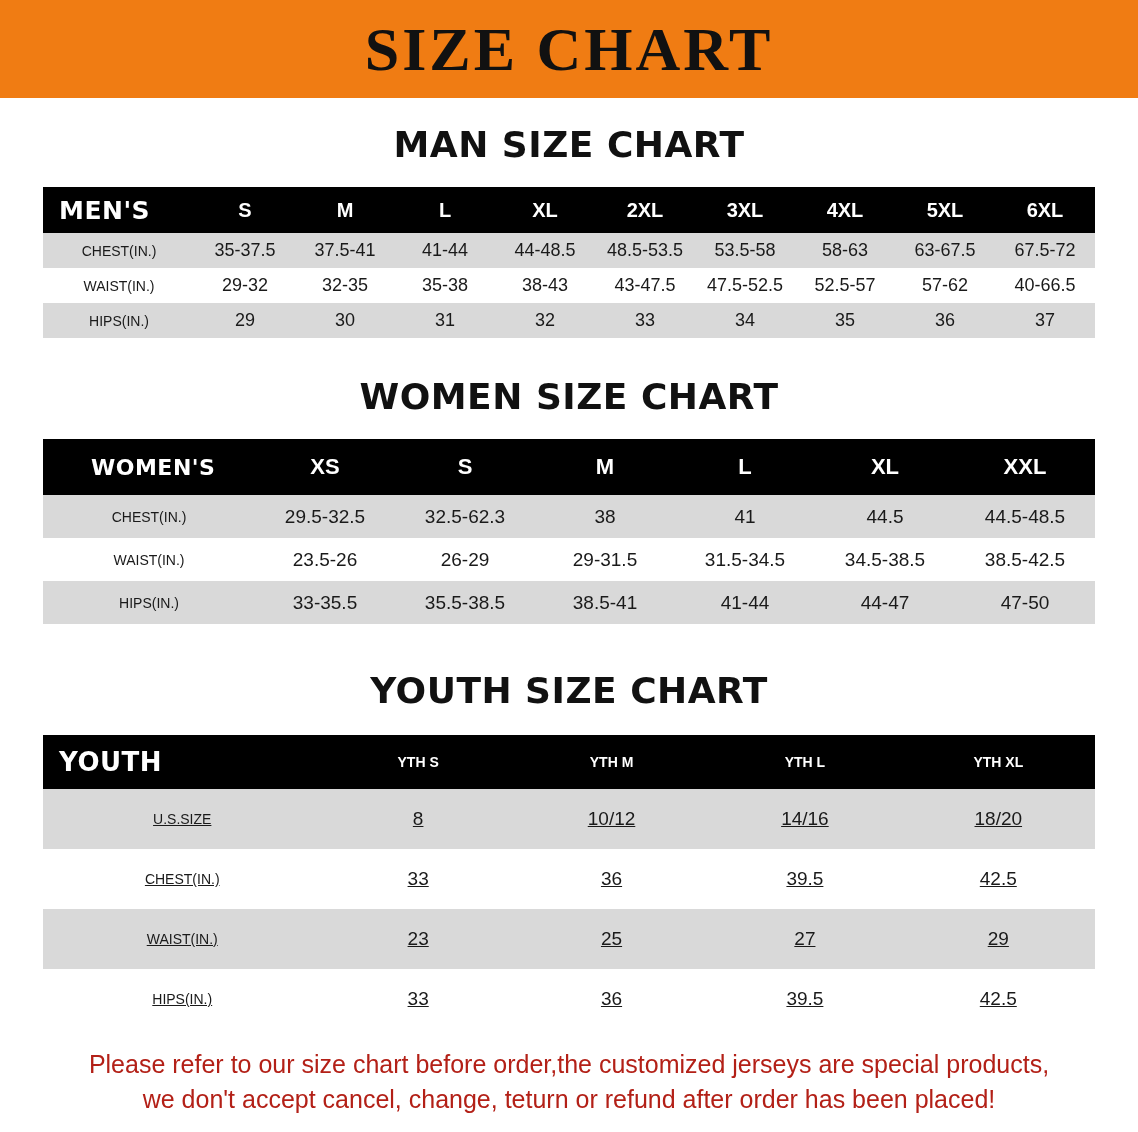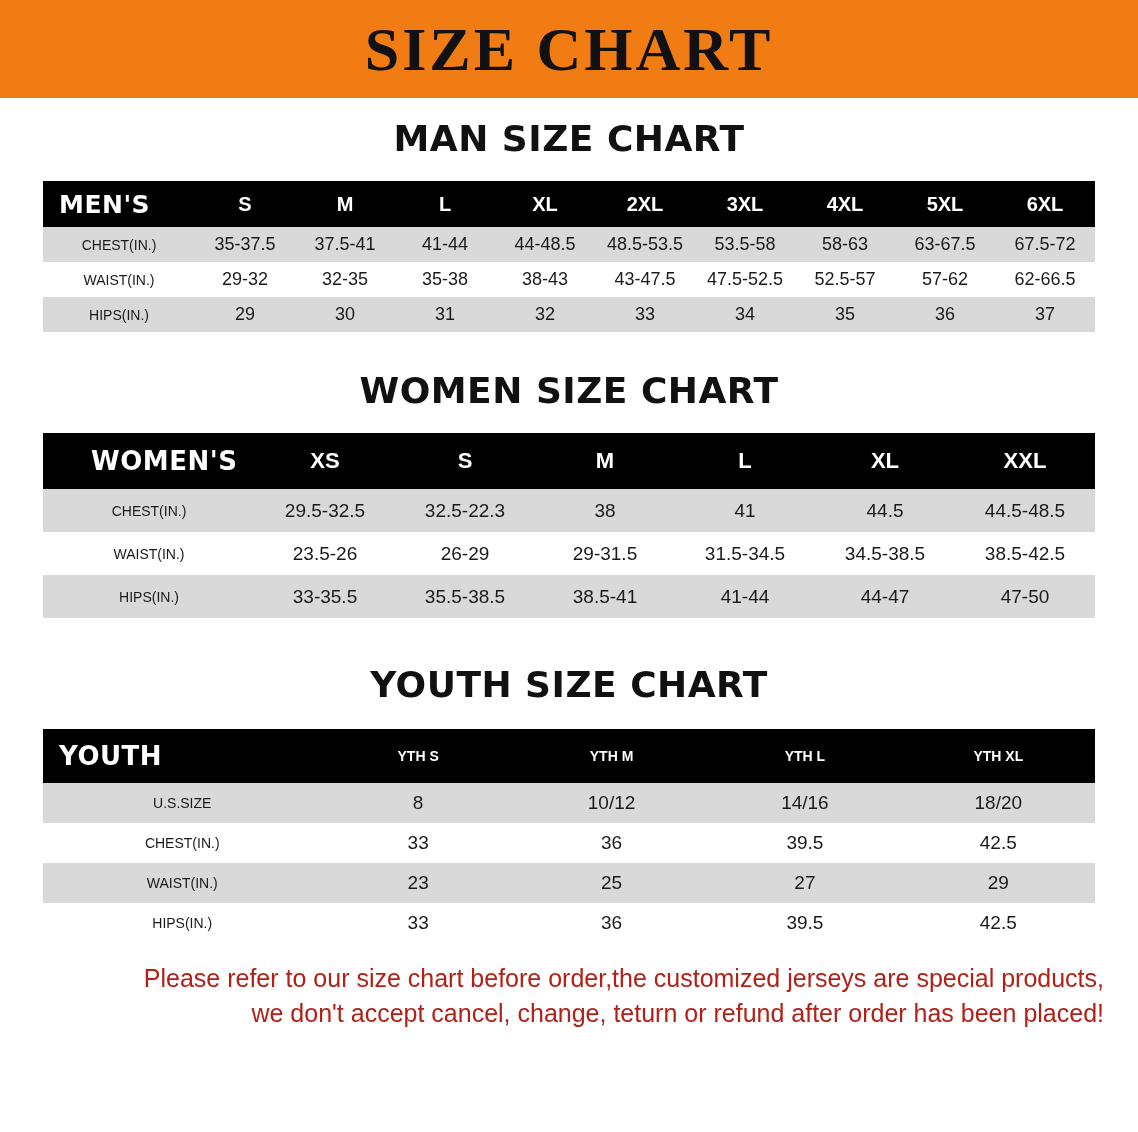--- a/index.html
+++ b/index.html
@@ -46,7 +46,7 @@
     color: #111111;
     letter-spacing: 0.5px;
   }
-  .man-title { margin-top: 20px; margin-bottom: 22px; }
+  .man-title { margin-top: 26px; margin-bottom: 22px; }
   .women-title { margin-top: 38px; margin-bottom: 22px; }
   .youth-title { margin-top: 46px; margin-bottom: 24px; }
 

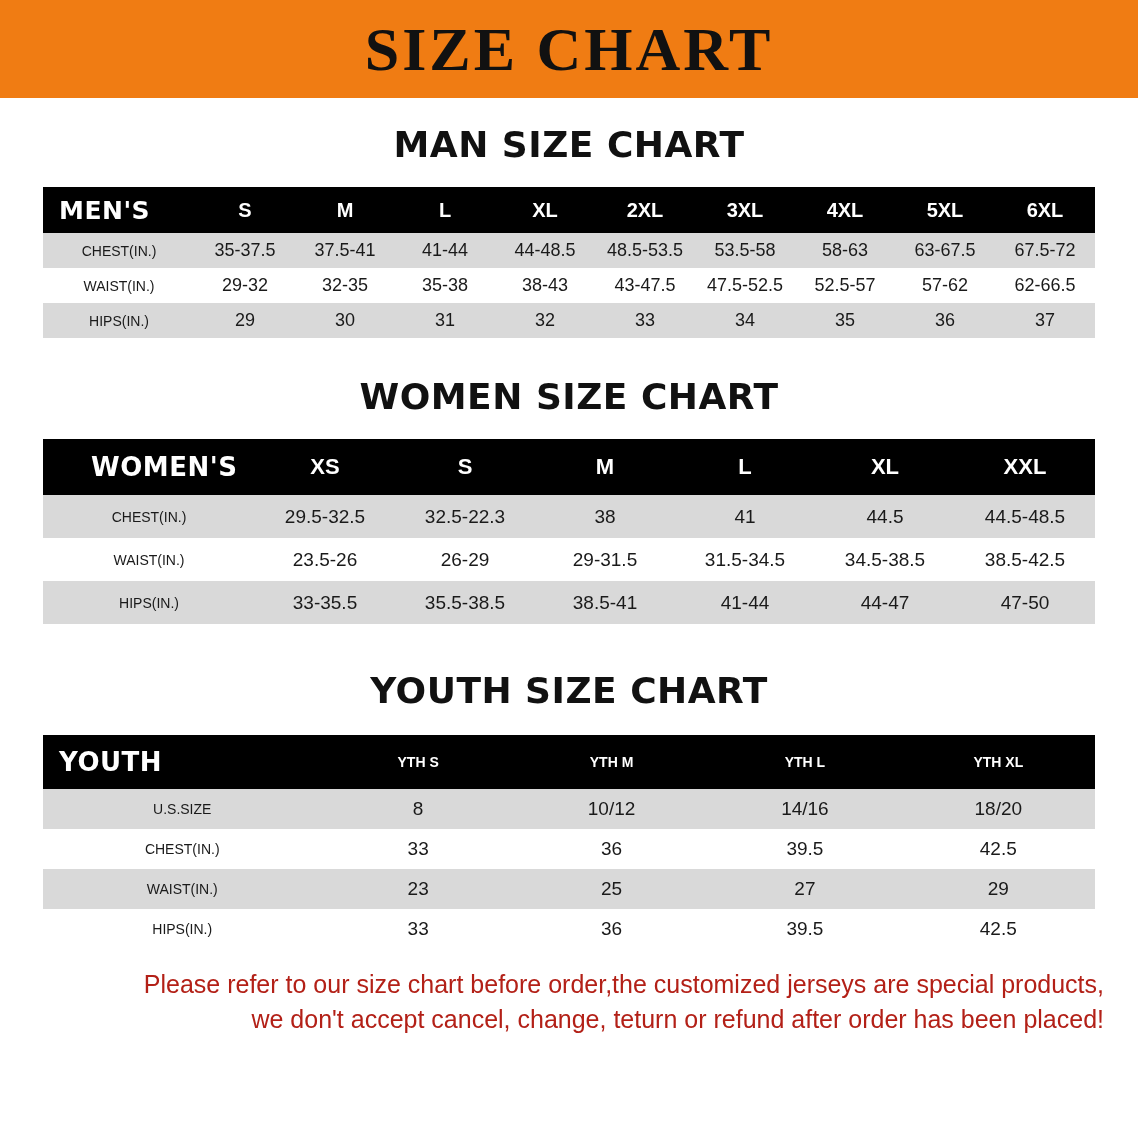--- a/index.html
+++ b/index.html
@@ -174,7 +174,7 @@
         <td>47.5-52.5</td>
         <td>52.5-57</td>
         <td>57-62</td>
-        <td>62-66.5</td>
+        <td>40-66.5</td>
       </tr>
       <tr class="row-shade-dark">
         <td class="rowlabel">HIPS(IN.)</td>

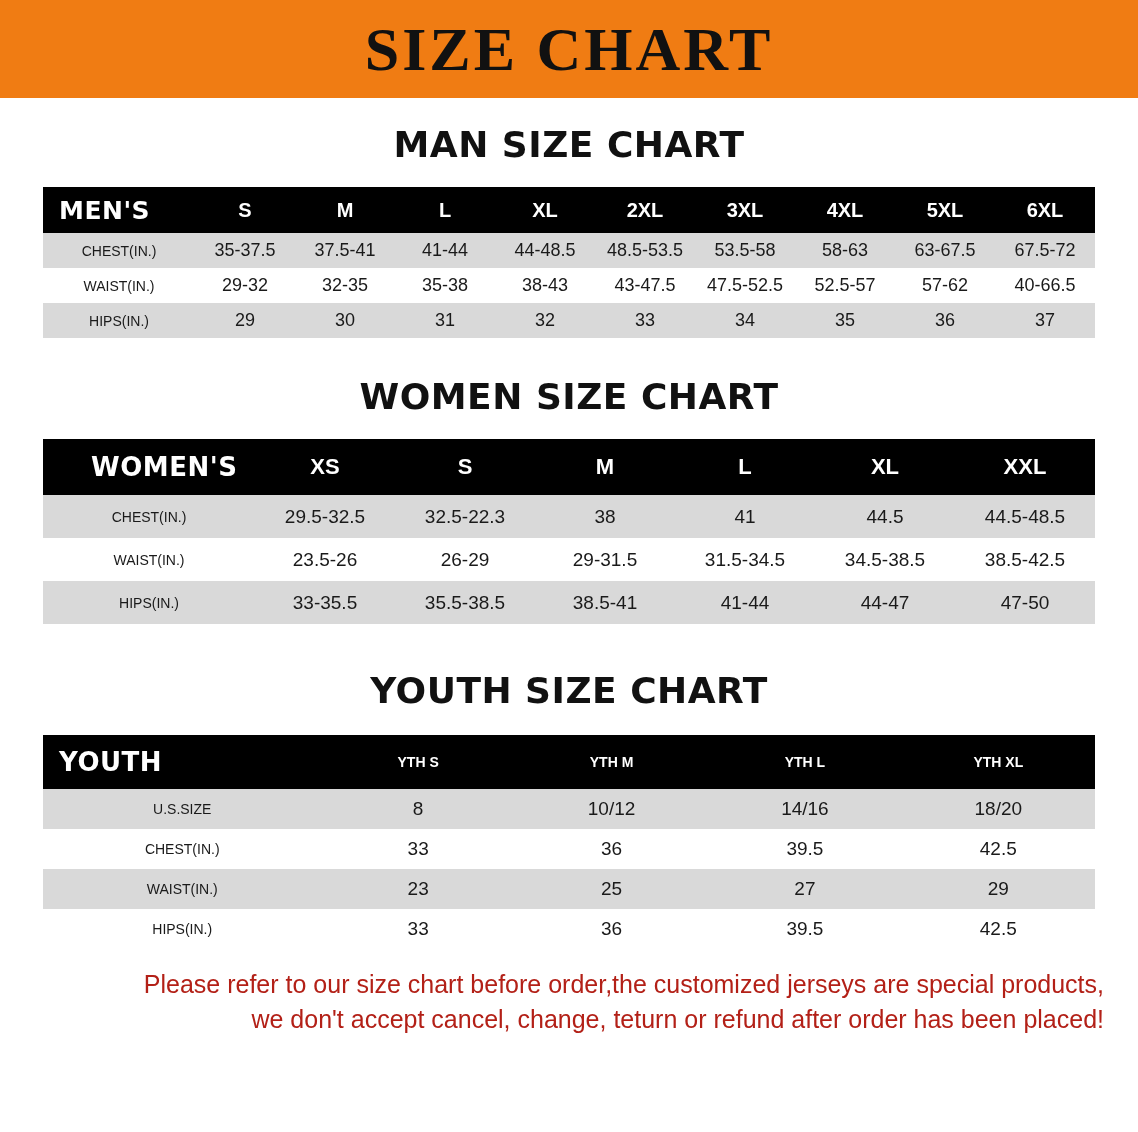--- a/index.html
+++ b/index.html
@@ -94,7 +94,7 @@
 
   
   .women-table thead th { height: 56px; font-size: 22px; }
-  .women-table thead th.corner { font-size: 26px; padding-left: 48px; }
+  .women-table thead th.corner { font-size: 22px; padding-left: 48px; }
   .women-table tbody td { height: 43px; font-size: 19px; }
 
   

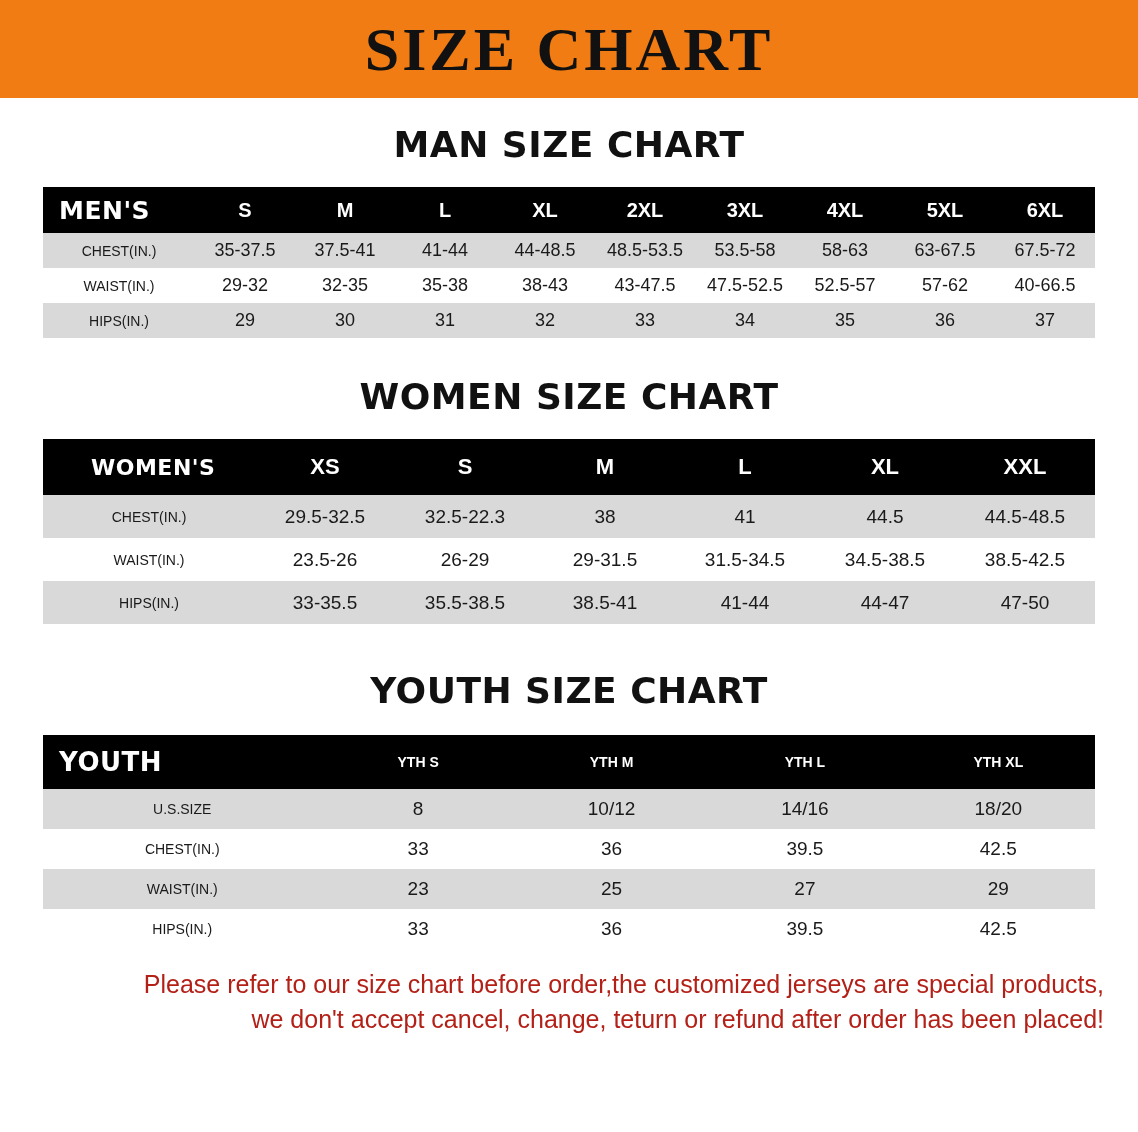--- a/index.html
+++ b/index.html
@@ -218,7 +218,7 @@
       <tr class="row-shade-dark">
         <td class="rowlabel">CHEST(IN.)</td>
         <td>29.5-32.5</td>
-        <td>32.5-22.3</td>
+        <td>32.5-62.3</td>
         <td>38</td>
         <td>41</td>
         <td>44.5</td>

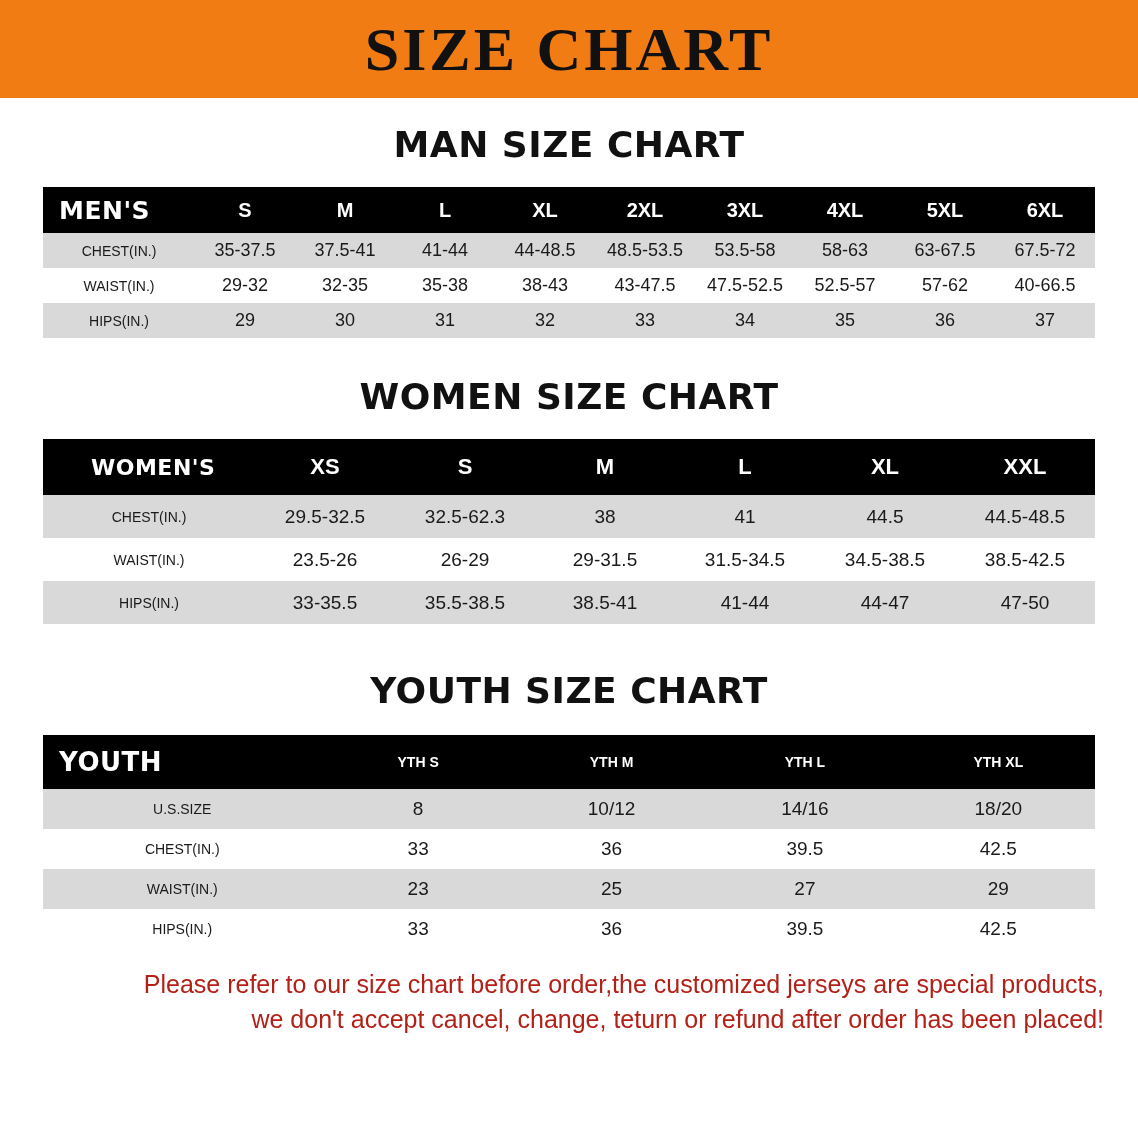--- a/index.html
+++ b/index.html
@@ -100,7 +100,7 @@
   
   .youth-table thead th { height: 54px; font-size: 14px; }
   .youth-table thead th.corner { font-size: 26px; }
-  .youth-table tbody td { height: 40px; font-size: 19px; }
+  .youth-table tbody td { height: 60px; font-size: 19px; text-decoration: underline; }
 
   
   .note {

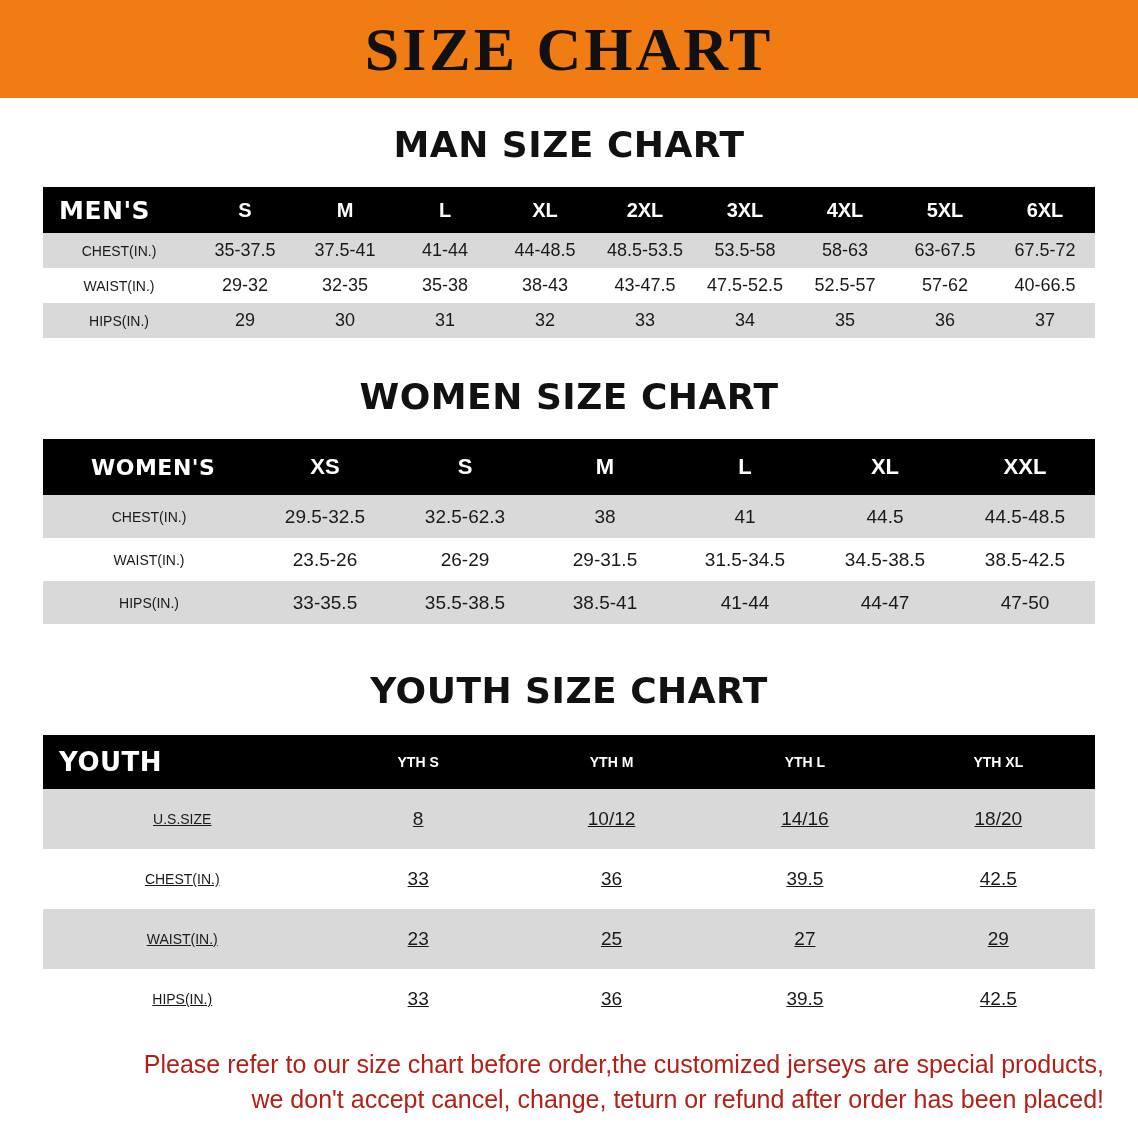--- a/index.html
+++ b/index.html
@@ -109,7 +109,7 @@
     font-family: "Liberation Sans", sans-serif;
     font-size: 25px;
     line-height: 1.38;
-    text-align: right;
+    text-align: center;
   }
   .note-line { display: block; }
 </style>

